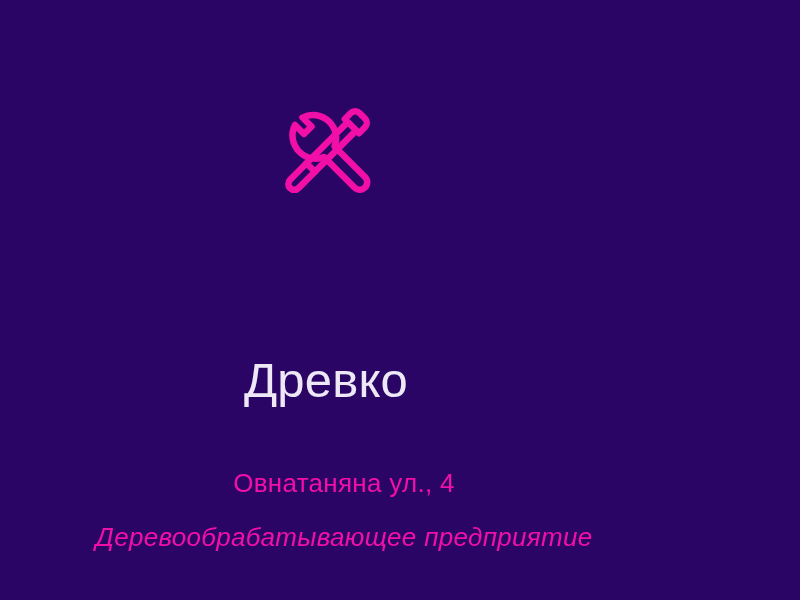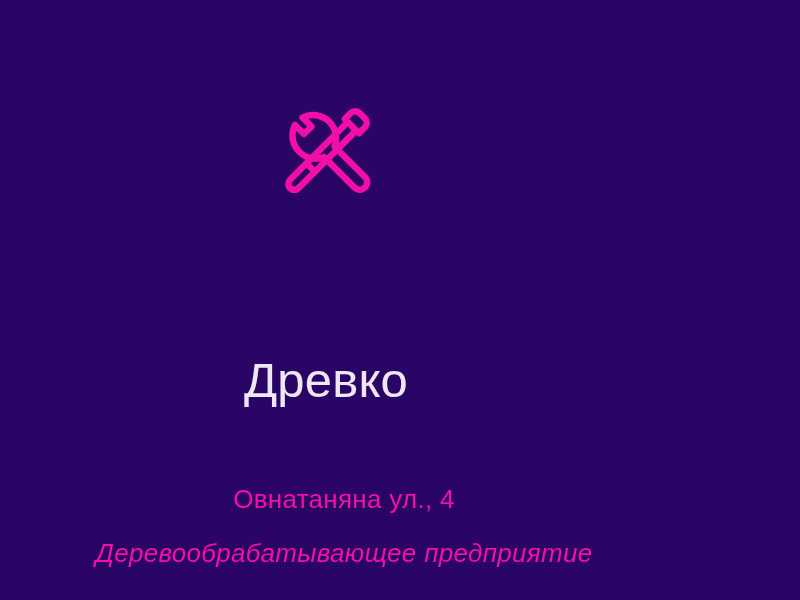--- a/index.html
+++ b/index.html
@@ -81,7 +81,7 @@
   }
 
   .subtitle-line {
-    margin: 16px;
+    margin: 0;
     font-family: "Liberation Sans", "DejaVu Sans", sans-serif;
     font-size: 26px;
     font-weight: 400;

